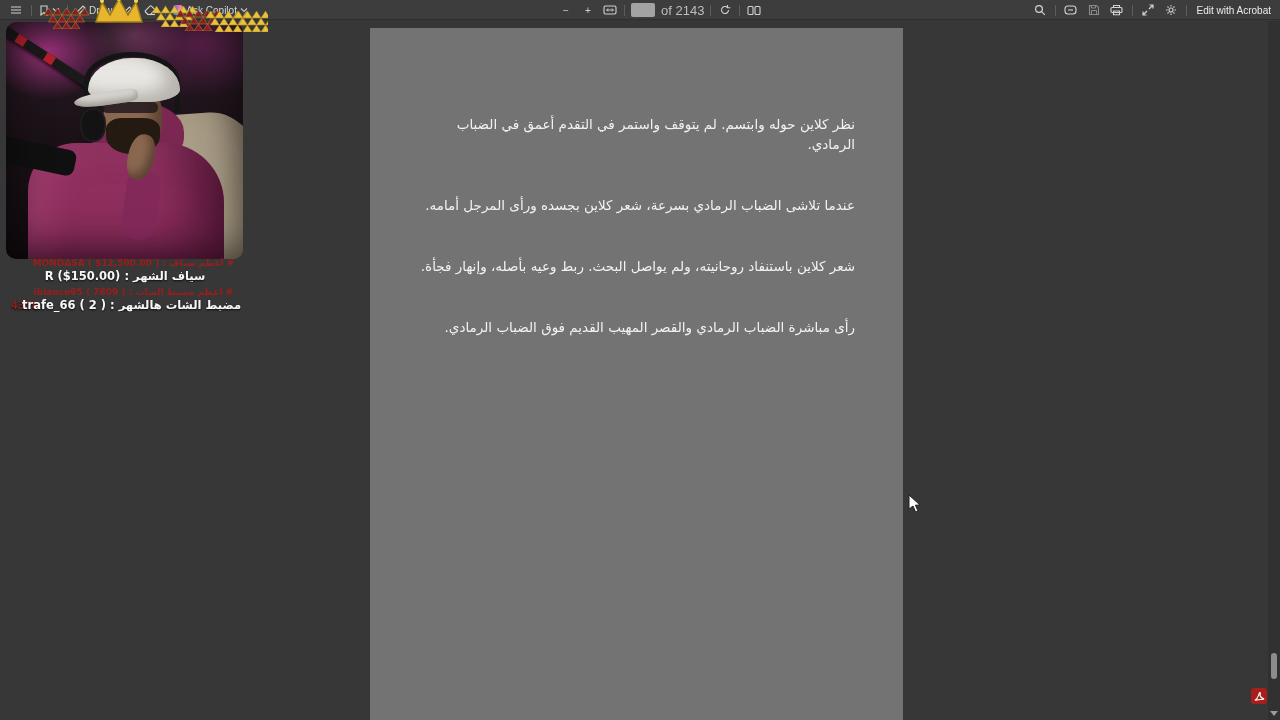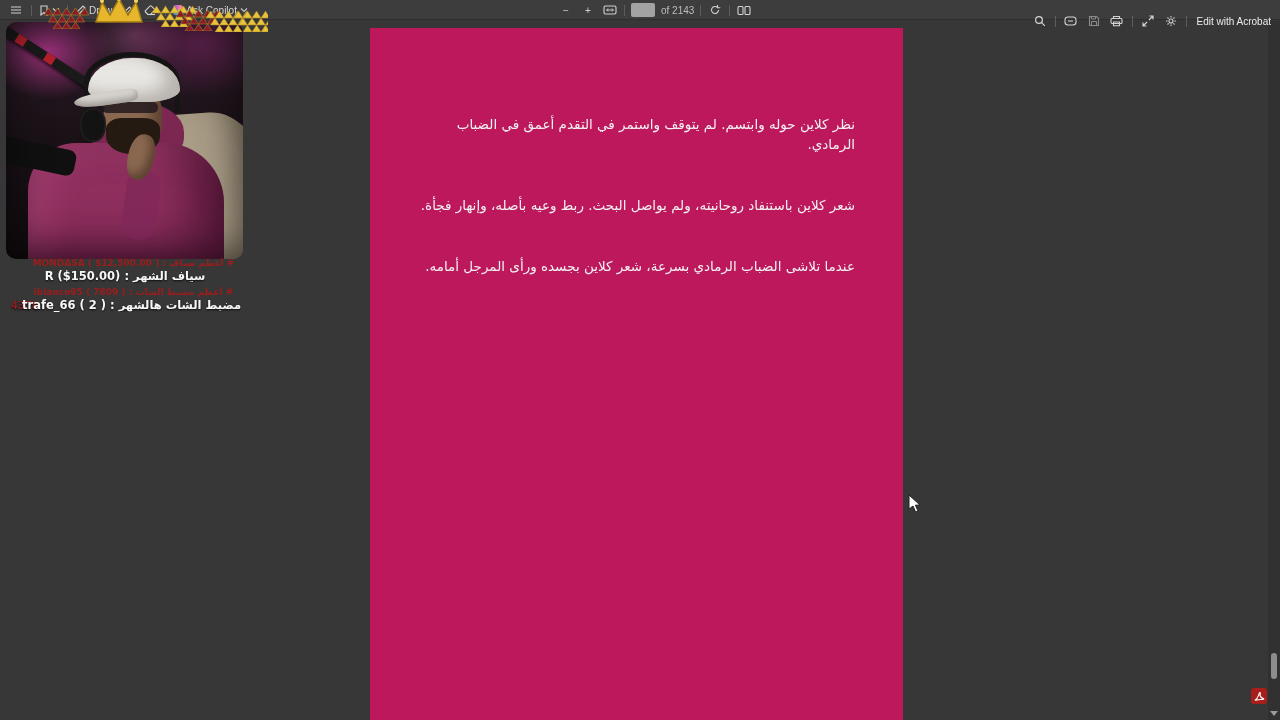--- a/index.html
+++ b/index.html
@@ -24,7 +24,7 @@
   #page-input { width:24px; height:13px; background:#4d7c0f; border:7px solid #a3a3a3;
                 border-radius:2px; color:#fff; font-size:9px; text-align:center;
                 font-family:"Liberation Sans", sans-serif; padding:0; }
-  .of-label { color:#bdbdbd; font-size:10px; white-space:nowrap; }
+  .of-label { color:#bdbdbd; font-size:13px; white-space:nowrap; }
   .icon-svg { display:block; }
   .icon-svg * { vector-effect:non-scaling-stroke; }
   .copilot-badge { width:10px; height:10px; border-radius:3px;

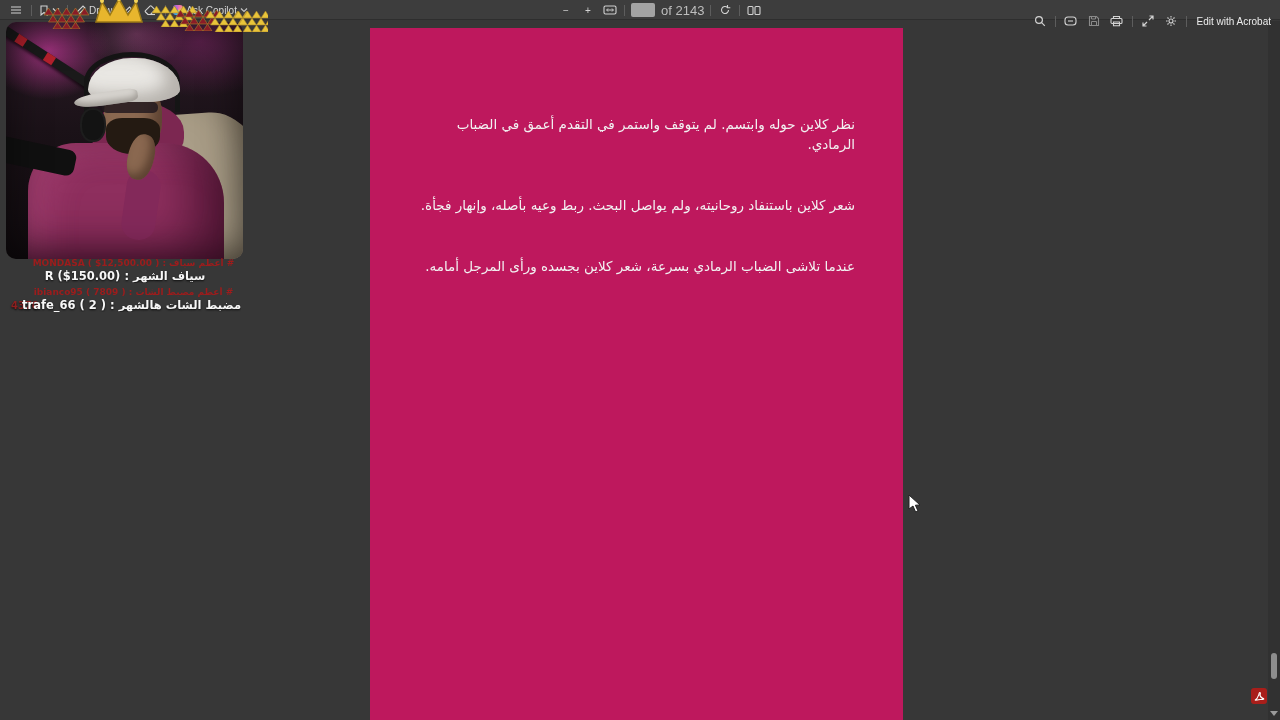--- a/index.html
+++ b/index.html
@@ -14,7 +14,7 @@
   .tb-group { display:flex; align-items:center; height:20px; }
   #tb-left   { position:absolute; left:8px; top:0; gap:7px; }
   #tb-center { position:absolute; left:558px; top:0; gap:6px; }
-  #tb-right  { position:absolute; right:6px; top:11px; gap:7px; }
+  #tb-right  { position:absolute; right:6px; top:0; gap:7px; }
   .tb-btn { display:flex; align-items:center; justify-content:center; min-width:16px;
             height:16px; color:#d2d2d2; cursor:default; gap:3px; }
   .tb-btn.dim { color:#8a8a8a; }

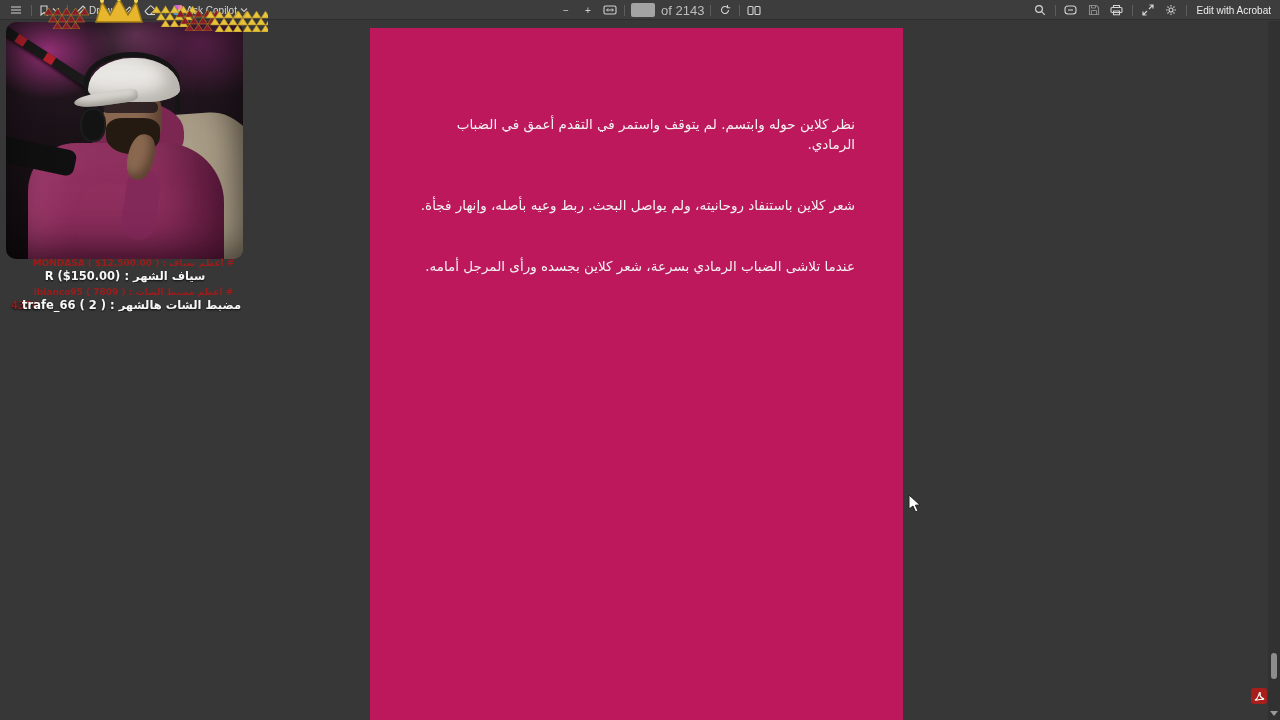--- a/index.html
+++ b/index.html
@@ -41,7 +41,7 @@
 
   
   #pdf-page { position:absolute; left:370px; top:28px; width:533px; height:692px;
-              background:#be185d; z-index:1; }
+              background:#737373; z-index:1; }
   #doc-text { position:absolute; top:86px; right:48px; width:438px; direction:rtl;
               text-align:right; color:#f2f2f2;
               font-family:"DejaVu Sans", sans-serif; font-size:13.5px; line-height:20px; }

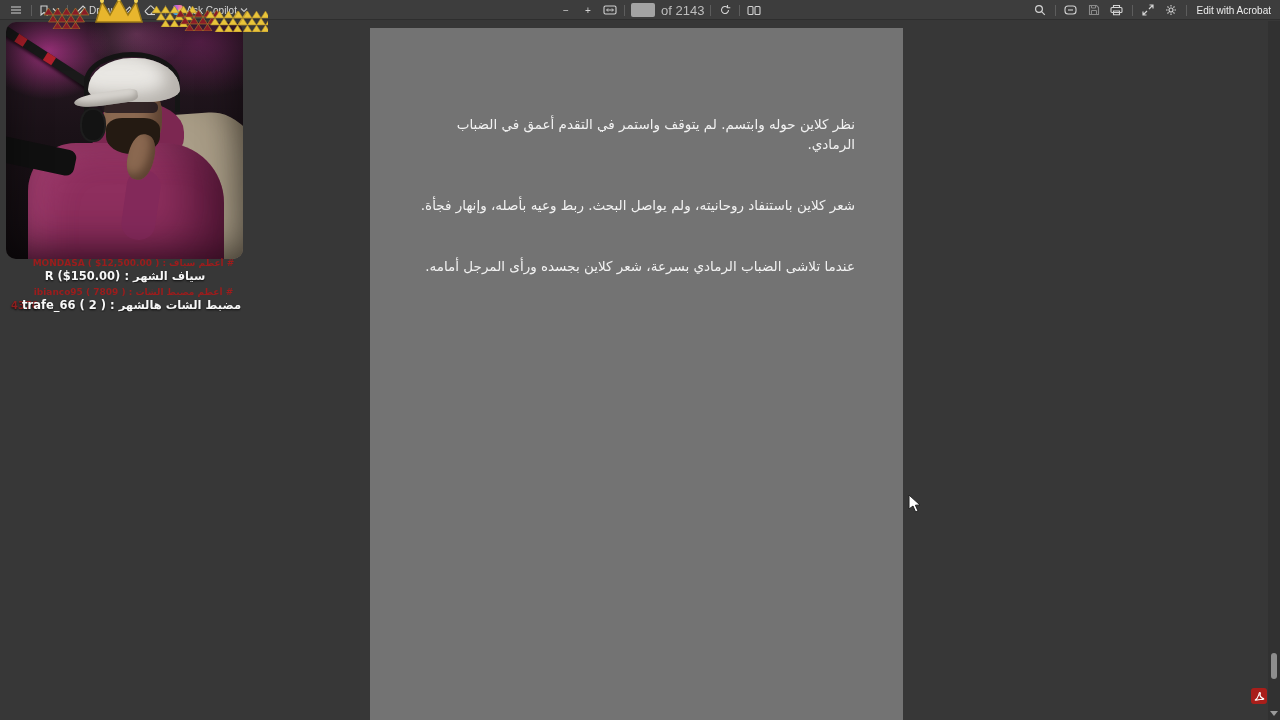--- a/index.html
+++ b/index.html
@@ -248,8 +248,8 @@
   <div id="pdf-page">
     <div id="doc-text">
         <p>نظر كلاين حوله وابتسم. لم يتوقف واستمر في التقدم أعمق في الضباب الرمادي.</p>
+        <p>عندما تلاشى الضباب الرمادي بسرعة، شعر كلاين بجسده ورأى المرجل أمامه.</p>
         <p>شعر كلاين باستنفاد روحانيته، ولم يواصل البحث. ربط وعيه بأصله، وإنهار فجأة.</p>
-        <p>عندما تلاشى الضباب الرمادي بسرعة، شعر كلاين بجسده ورأى المرجل أمامه.</p>
       </div>
   </div>
 

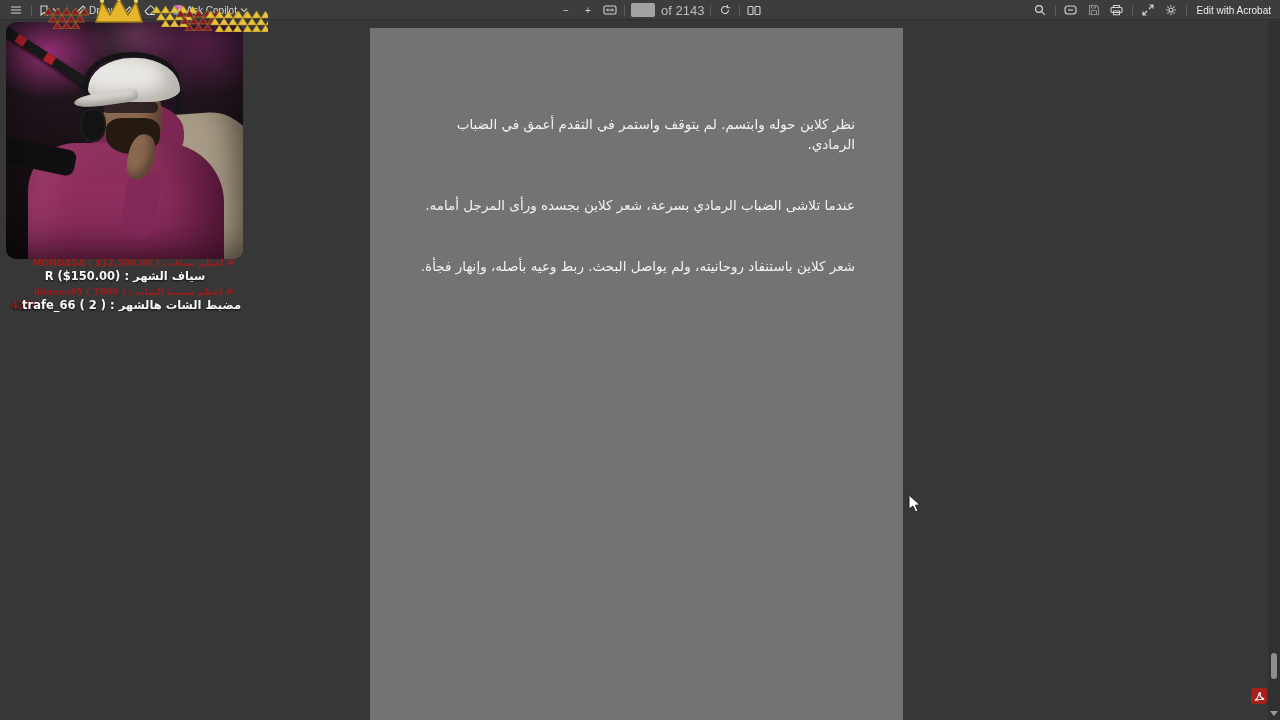--- a/index.html
+++ b/index.html
@@ -250,6 +250,7 @@
         <p>نظر كلاين حوله وابتسم. لم يتوقف واستمر في التقدم أعمق في الضباب الرمادي.</p>
         <p>عندما تلاشى الضباب الرمادي بسرعة، شعر كلاين بجسده ورأى المرجل أمامه.</p>
         <p>شعر كلاين باستنفاد روحانيته، ولم يواصل البحث. ربط وعيه بأصله، وإنهار فجأة.</p>
+        <p>رأى مباشرة الضباب الرمادي والقصر المهيب القديم فوق الضباب الرمادي.</p>
       </div>
   </div>
 

